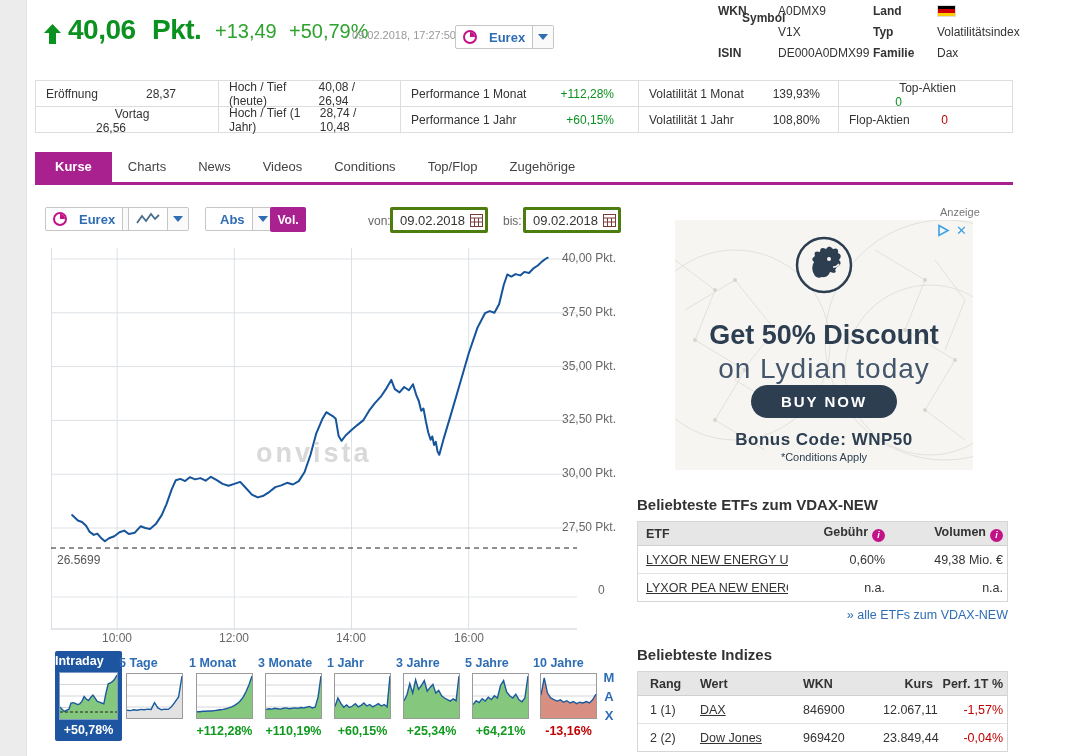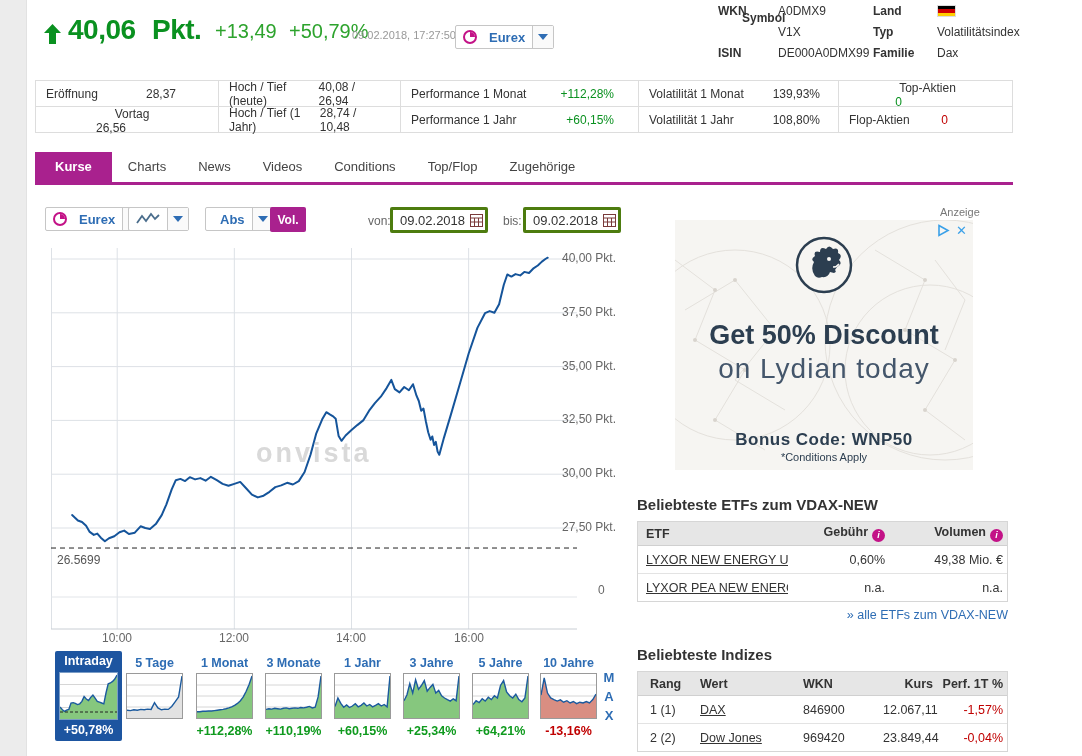--- a/index.html
+++ b/index.html
@@ -408,6 +408,9 @@
     </div>
     <div class="abs ad-center ad-headline" style="top:100px;">Get 50% Discount</div>
     <div class="abs ad-center ad-sub" style="top:133px;">on Lydian today</div>
+    <div class="abs ad-center" style="top:165px;">
+      <button class="ad-cta">BUY NOW</button>
+    </div>
     <div class="abs ad-center ad-bonus" style="top:210px;">Bonus Code: WNP50</div>
     <div class="abs ad-center ad-cond" style="top:231px;">*Conditions Apply</div>
   </div>

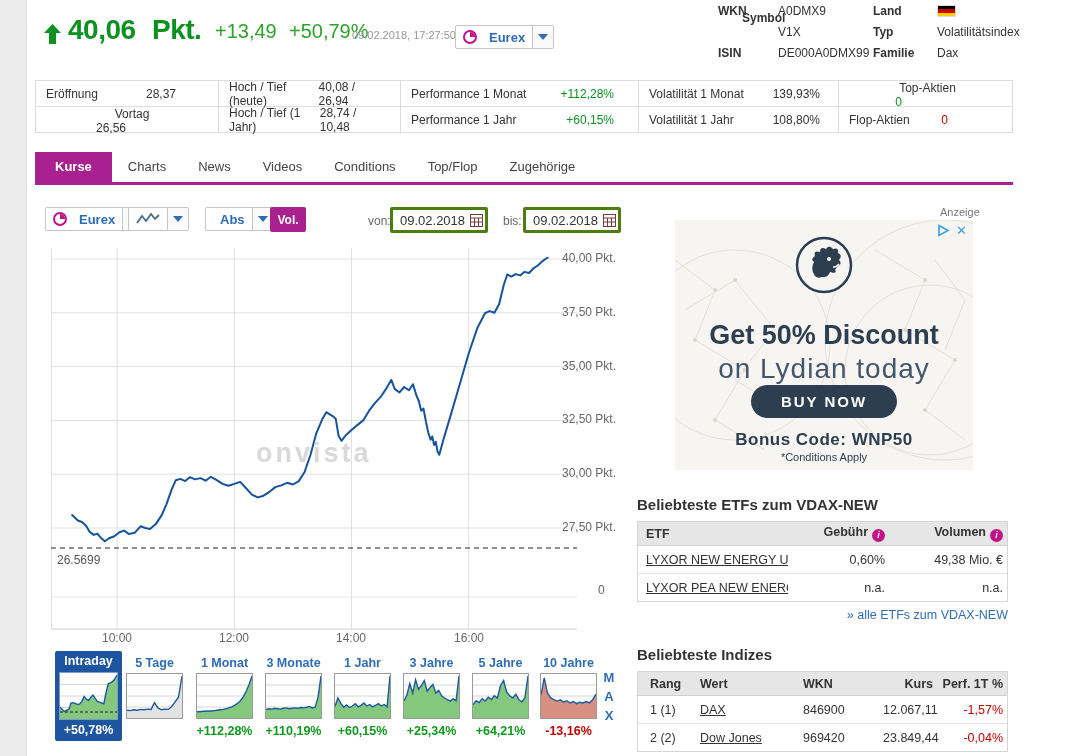--- a/index.html
+++ b/index.html
@@ -75,7 +75,7 @@
   .perf-red{color:#c00000;}.perf-green{color:#0f9a1e;}
 
   
-  .tf-label{font-size:12.5px;font-weight:bold;color:#2e6db4;text-align:center;cursor:pointer;}
+  .tf-label{font-size:12.5px;font-weight:bold;color:#2e6db4;cursor:pointer;}
   .tf-box{background:#fff;border:1px solid #9a9a9a;box-sizing:border-box;cursor:pointer;}
   .tf-perf{font-size:12.5px;font-weight:bold;text-align:center;}
   .tf-sel{background:#1d55a0;border-radius:2px;}

